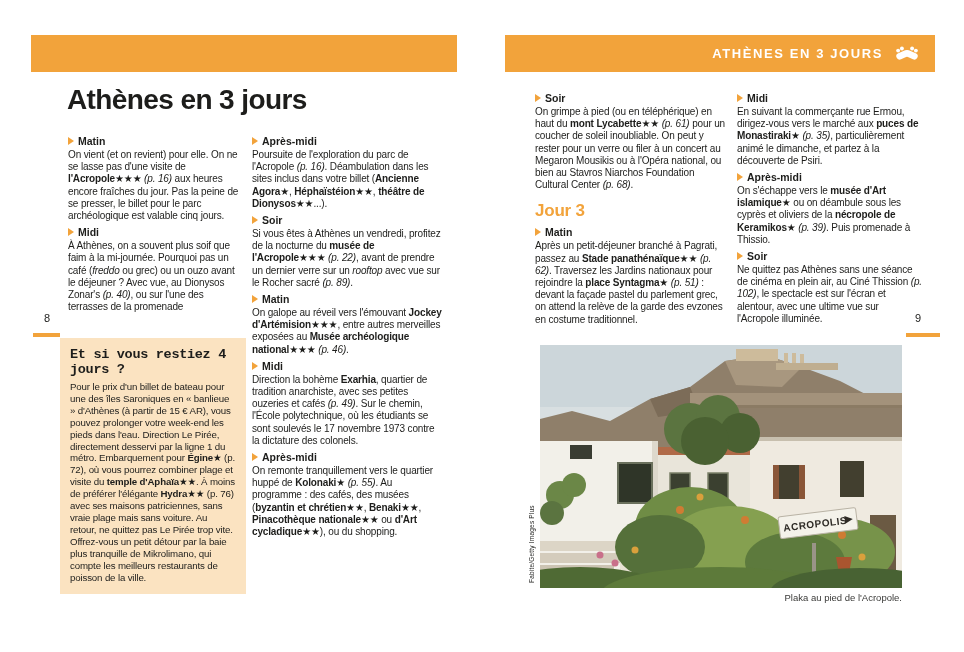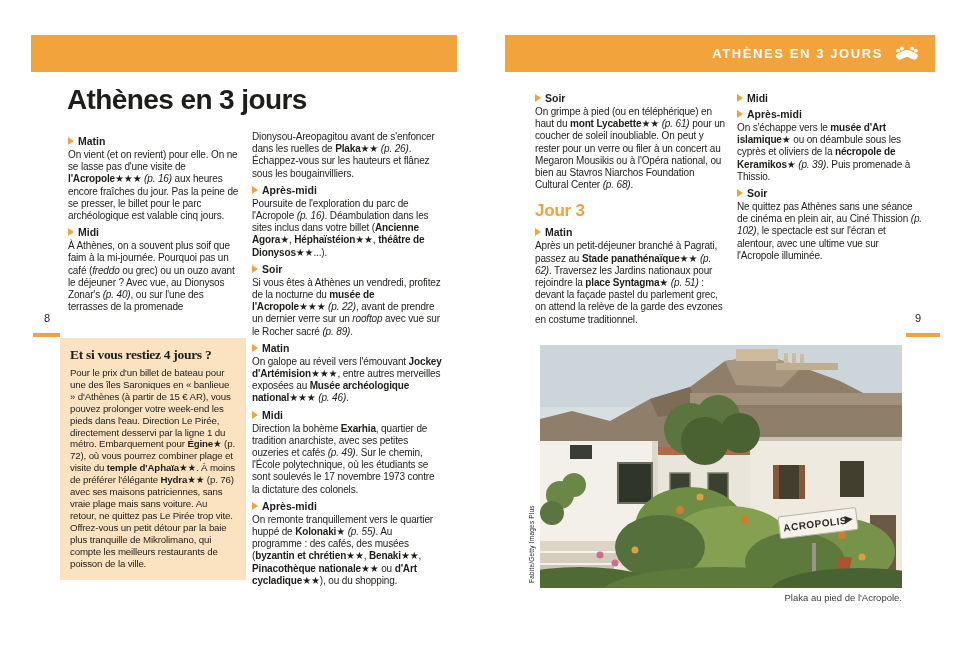--- a/index.html
+++ b/index.html
@@ -147,6 +147,7 @@
       <span class="tri"></span>
       <span>Midi</span>
     </div>
+    <p class="body"><span>En suivant la commerçante rue Ermou, dirigez-vous vers le marché aux </span><span class="b">puces de Monastiraki★</span><span> </span><span class="i">(p. 35)</span><span>, particulièrement animé le dimanche, et partez à la découverte de Psiri.</span></p>
     <div class="tl">
       <span class="tri"></span>
       <span>Après-midi</span>

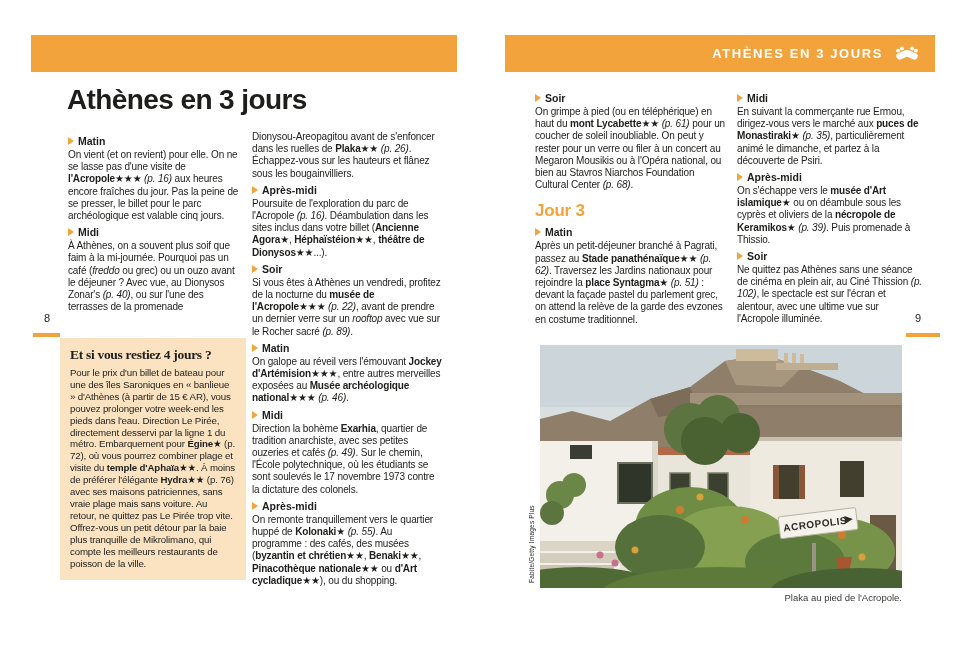--- a/index.html
+++ b/index.html
@@ -83,7 +83,6 @@
   </aside>
 
   <div class="col col-l2">
-    <p class="body"><span>Dionysou-Areopagitou avant de s'enfoncer dans les ruelles de </span><span class="b">Plaka★★</span><span> </span><span class="i">(p. 26)</span><span>. Échappez-vous sur les hauteurs et flânez sous les bougainvilliers.</span></p>
     <div class="tl">
       <span class="tri"></span>
       <span>Après-midi</span>

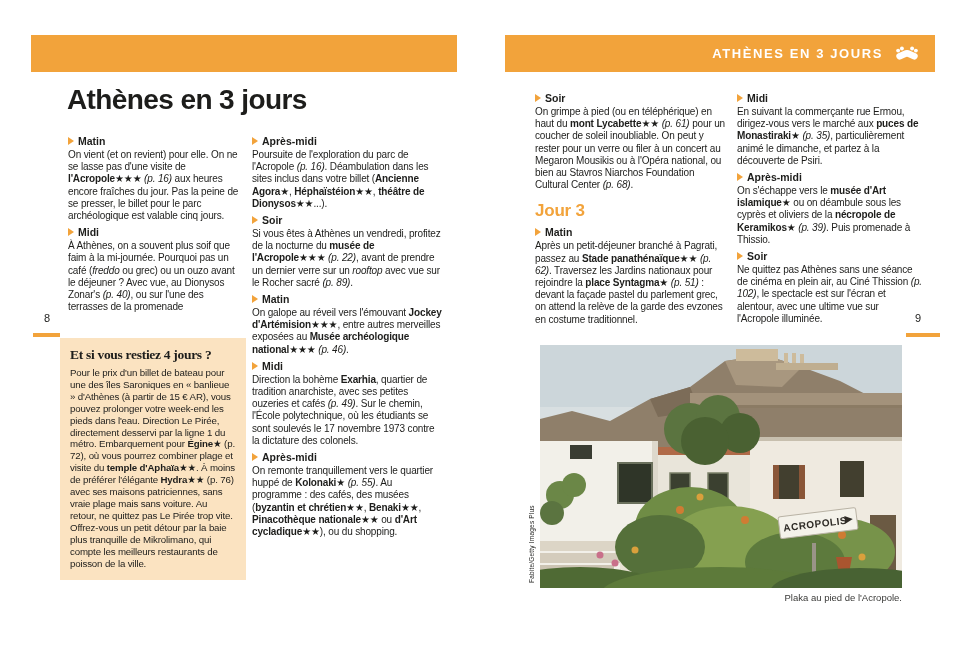--- a/index.html
+++ b/index.html
@@ -39,7 +39,7 @@
 
   
   .box{position:absolute;left:60px;top:338px;width:186px;background:var(--box-bg);padding:9px 10px 10px;box-sizing:border-box;}
-  .box h3{font-family:Liberation Serif, serif;font-size:13.5px;margin:0 0 4px;letter-spacing:-0.3px;color:var(--body-text);}
+  .box h3{font-family:Liberation Mono, monospace;font-size:13.5px;margin:0 0 4px;letter-spacing:-0.3px;color:var(--body-text);}
   .box .body{font-size:9.7px;line-height:11.9px;}
 
   

